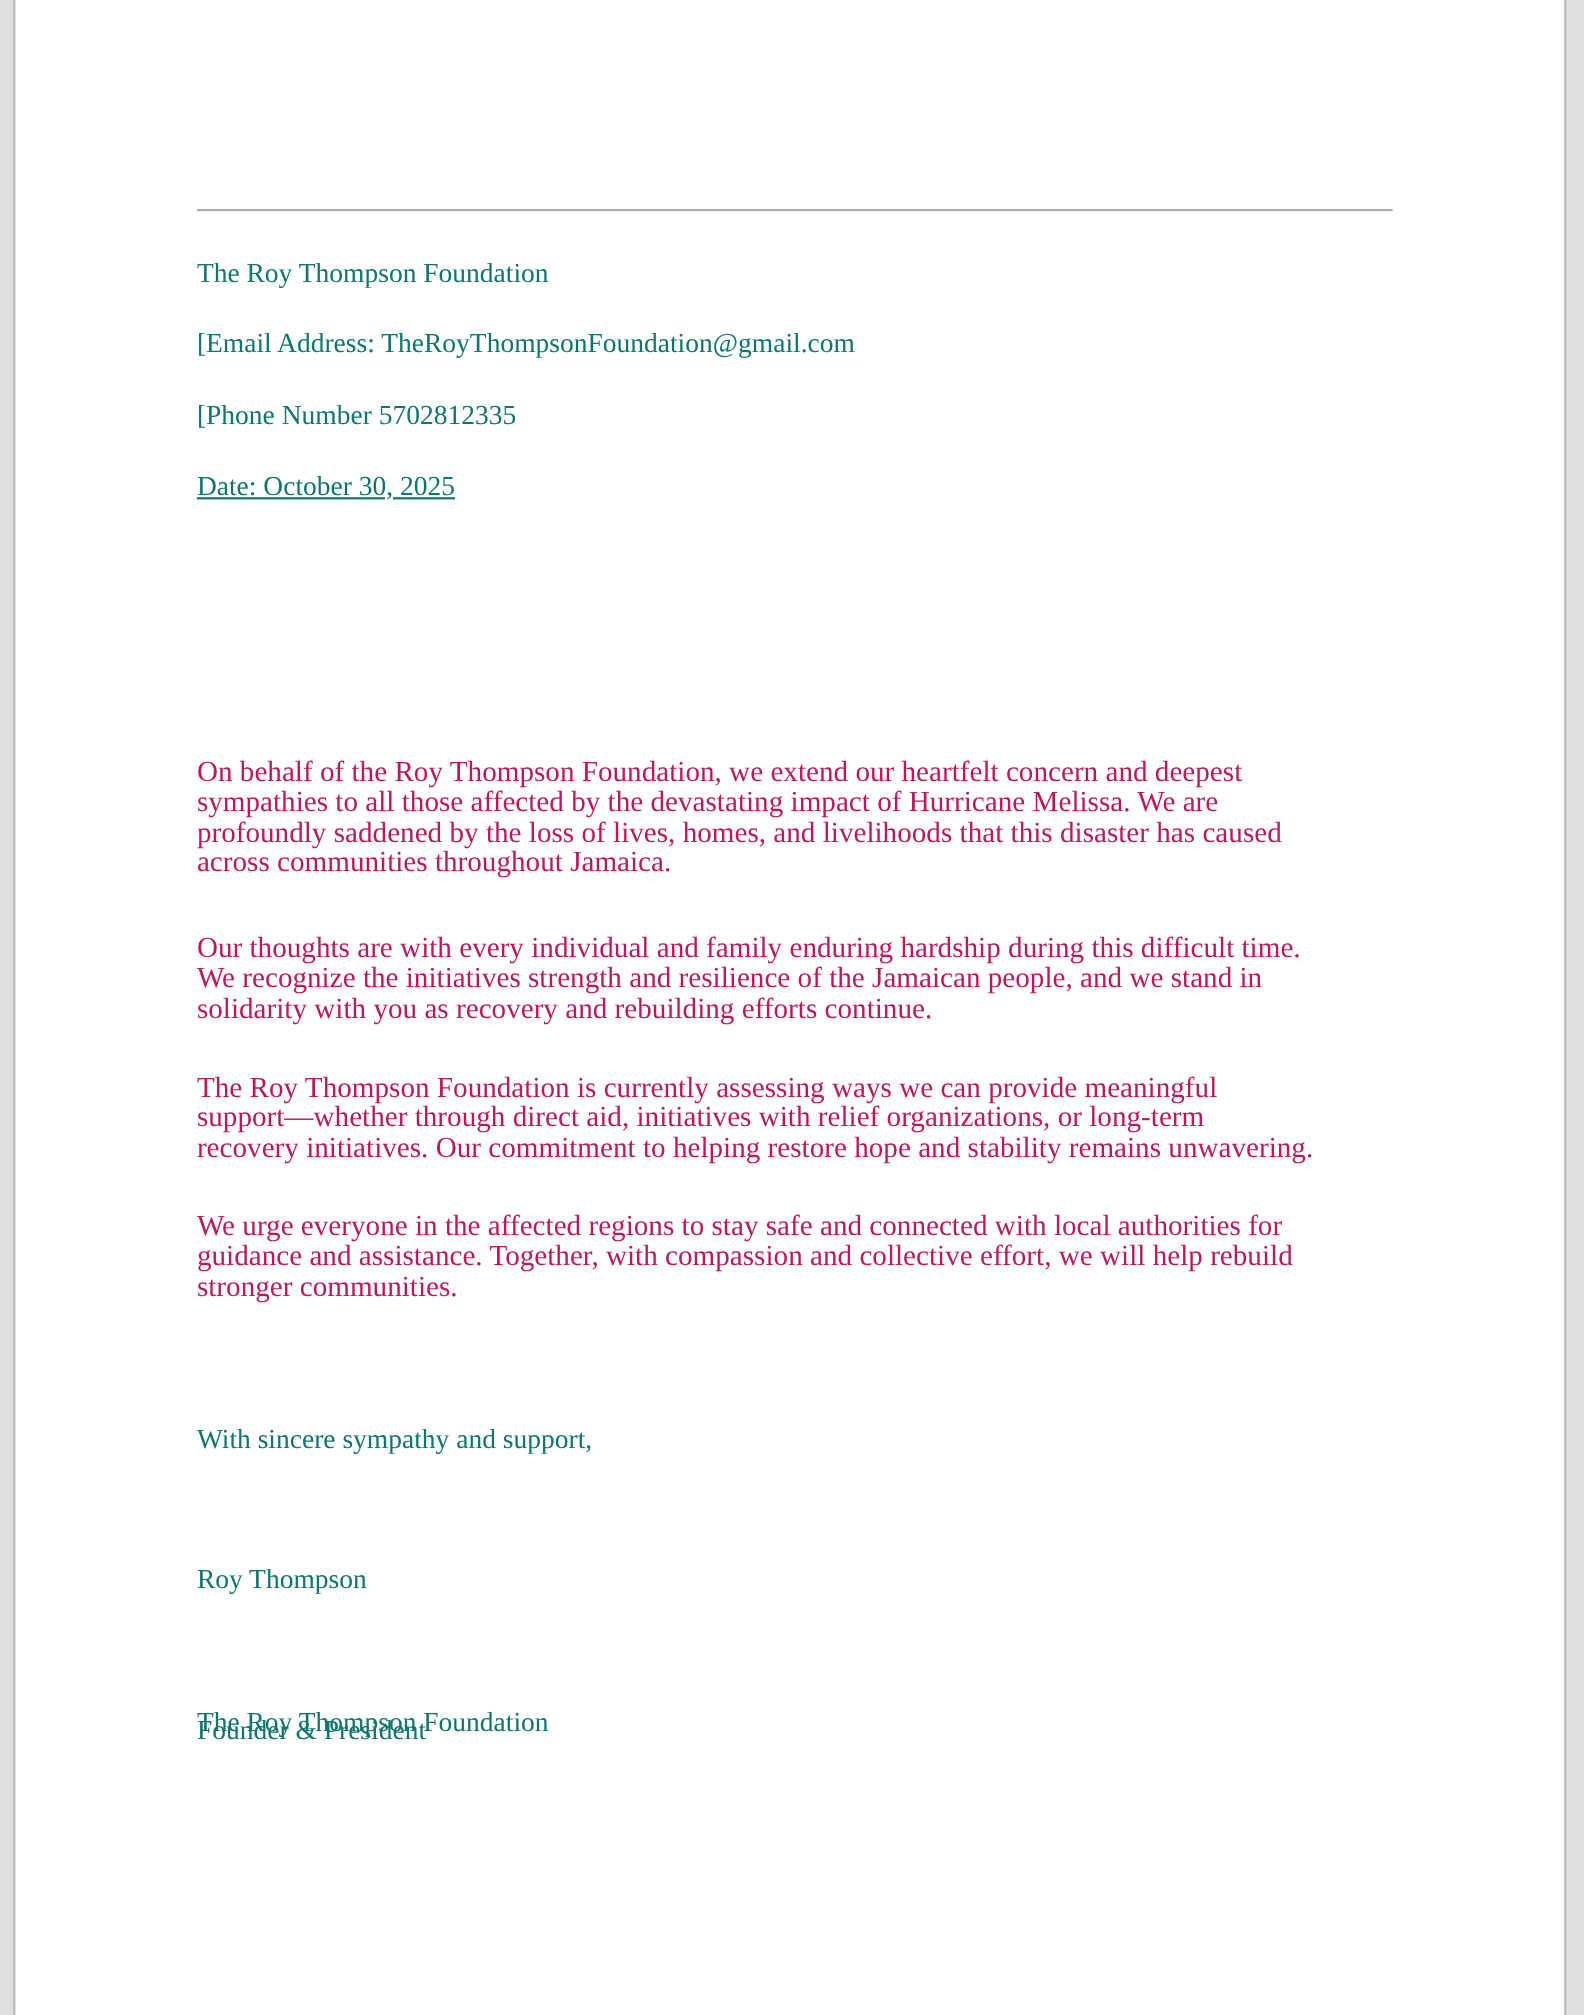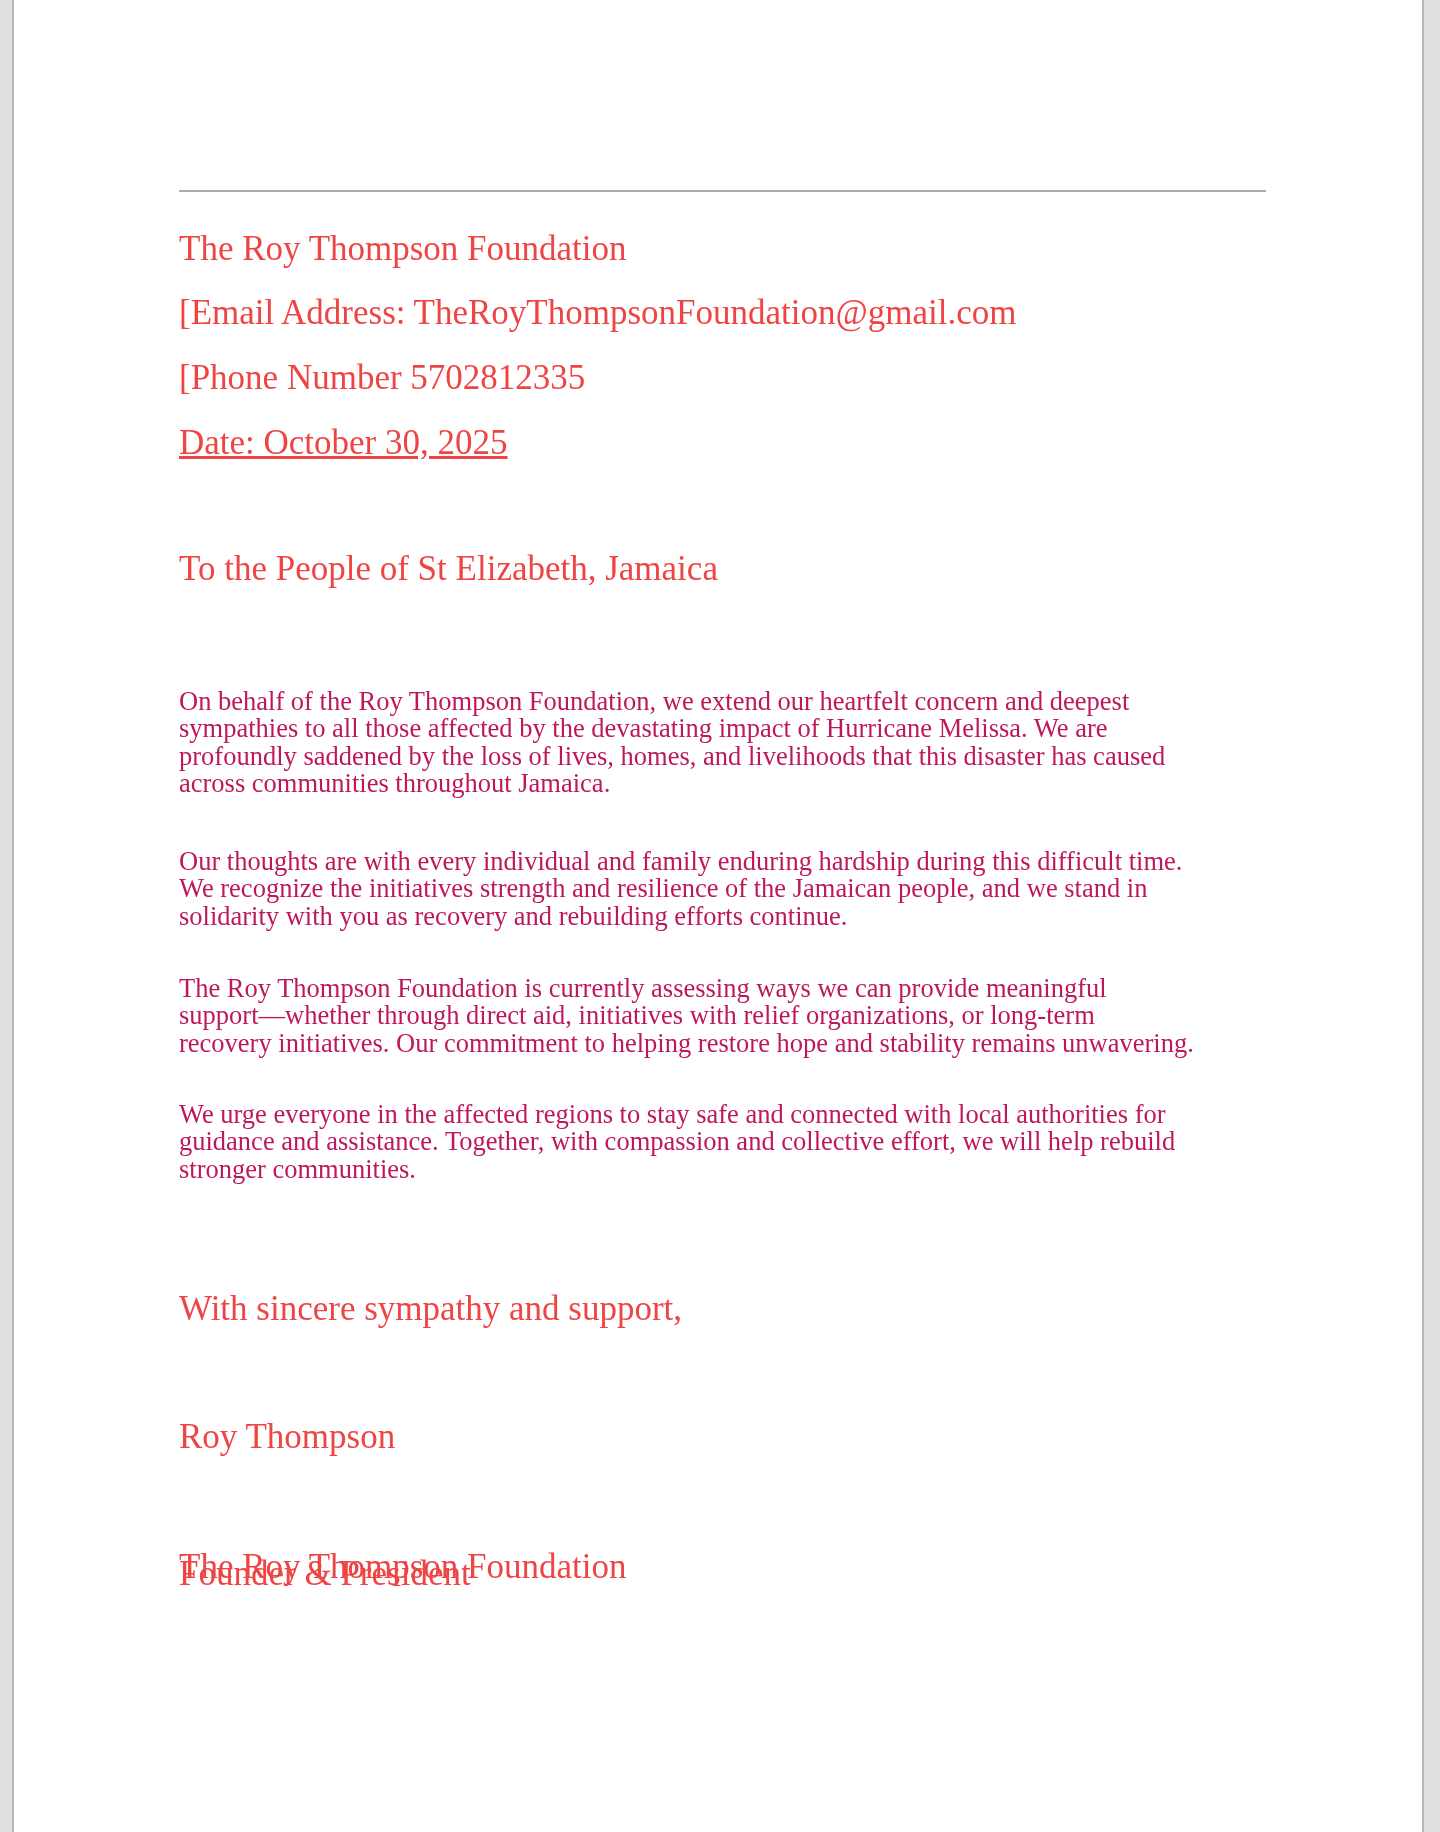--- a/index.html
+++ b/index.html
@@ -39,9 +39,9 @@
       position: absolute;
       left: 165px;
       font-family: "Liberation Serif", "DejaVu Serif", serif;
-      font-size: 35px;
+      font-size: 25px;
       line-height: 28px;
-      color: #ef4444;
+      color: #0f766e;
       white-space: pre;
       
     }

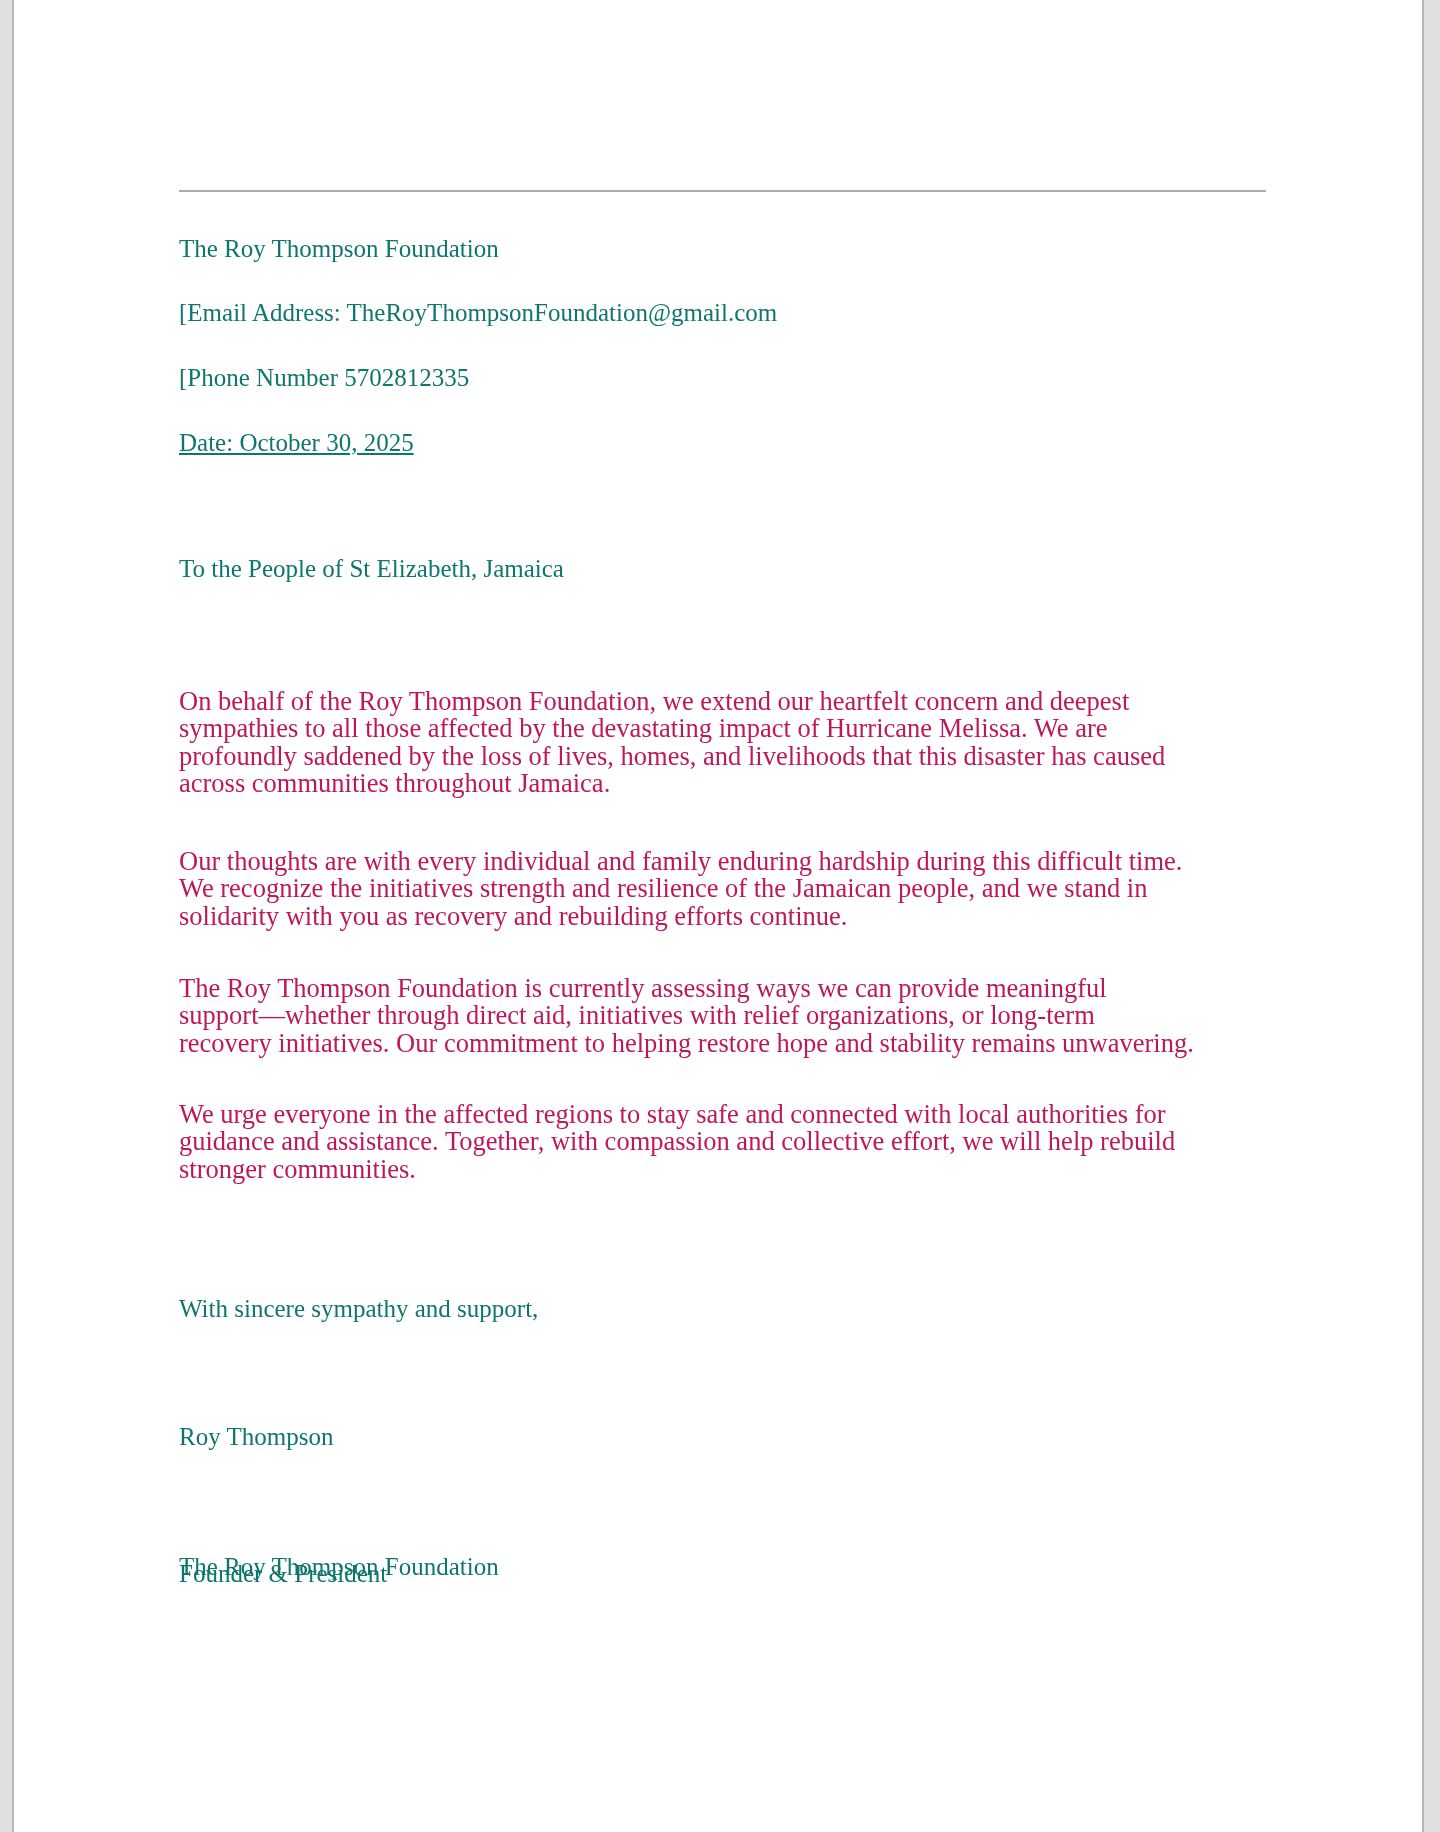--- a/index.html
+++ b/index.html
@@ -71,7 +71,6 @@
     <div class="line" style="top:364px;">[Phone Number 5702812335</div>
     <div class="line" style="top:429px;text-decoration:underline;">Date: October 30, 2025</div>
 
-    <div class="line" style="top:555px;">To the People of St Elizabeth, Jamaica</div>
 
     <div class="para" style="top:688px;">
       <span class="pl">On behalf of the Roy Thompson Foundation, we extend our heartfelt concern and deepest</span>

